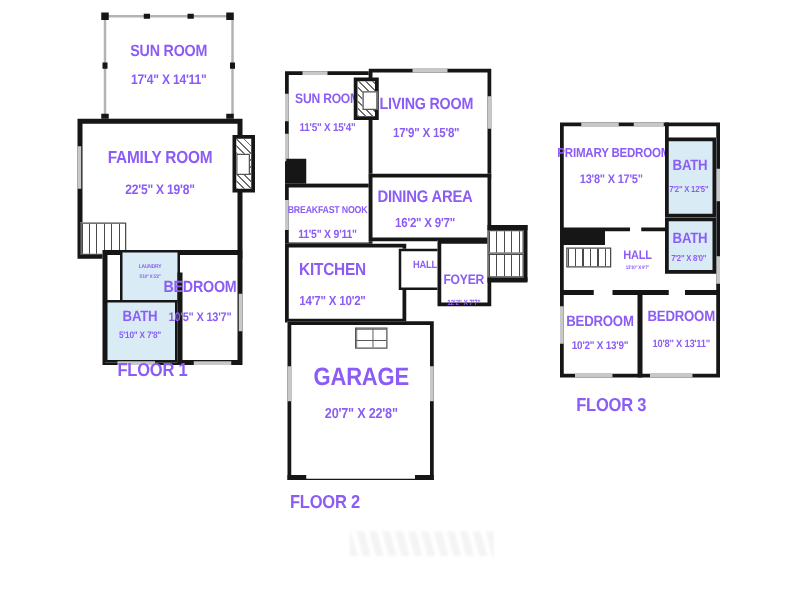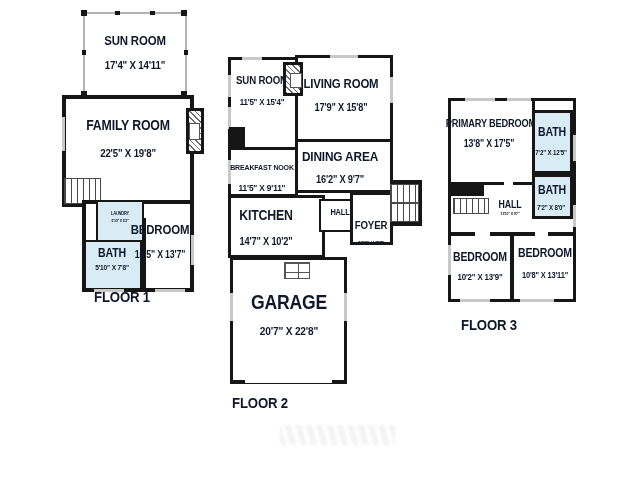--- a/index.html
+++ b/index.html
@@ -5,7 +5,7 @@
   html,body { margin:0; padding:0; background:#ffffff; }
   .canvas {
     position:relative; width:640px; height:480px; background:#ffffff;
-    font-family:"Liberation Sans", sans-serif; color:#0f172a; overflow:hidden;
+    font-family:"Liberation Sans", sans-serif; color:#8b5cf6; overflow:hidden;
   }
   .floor { position:absolute; }
   .room {

